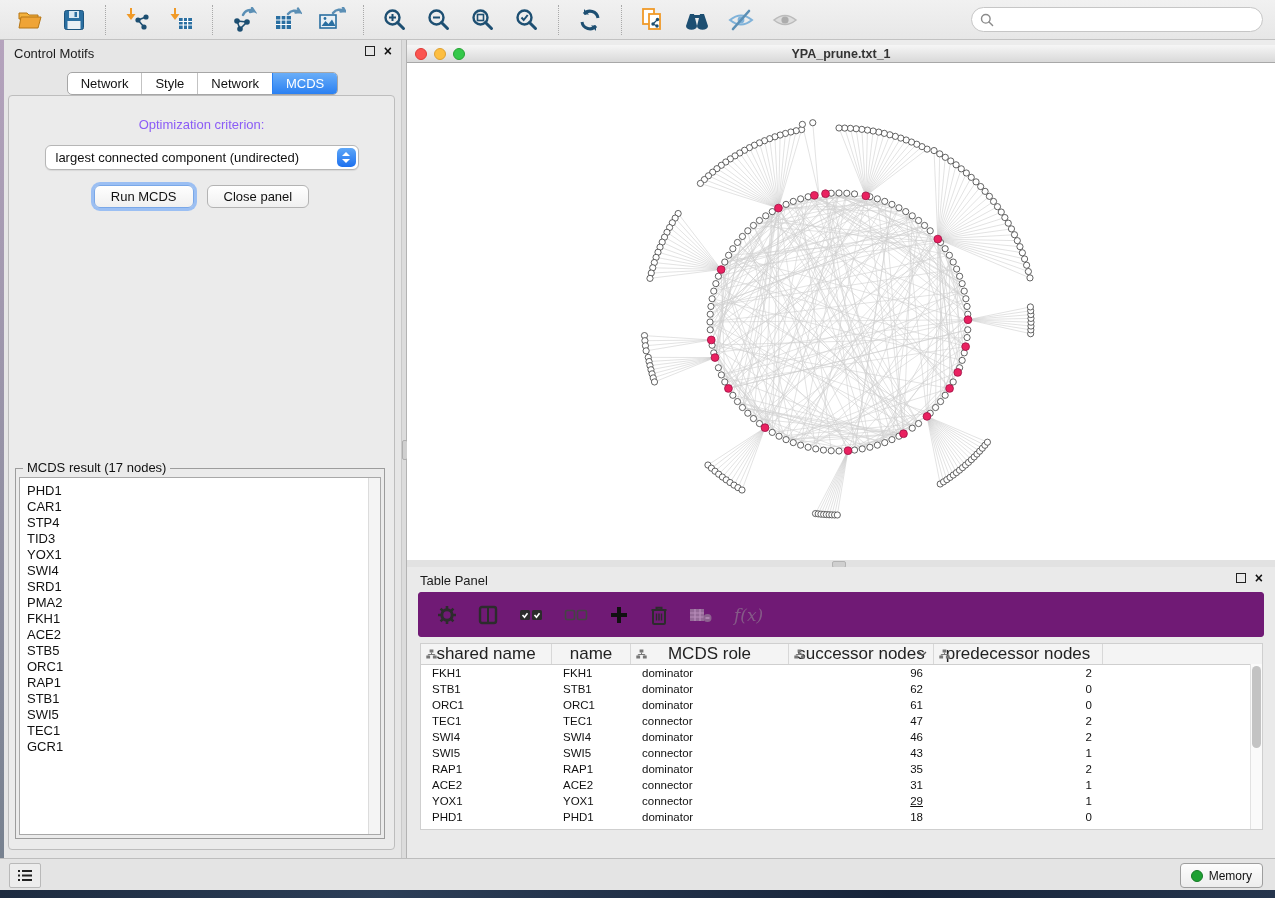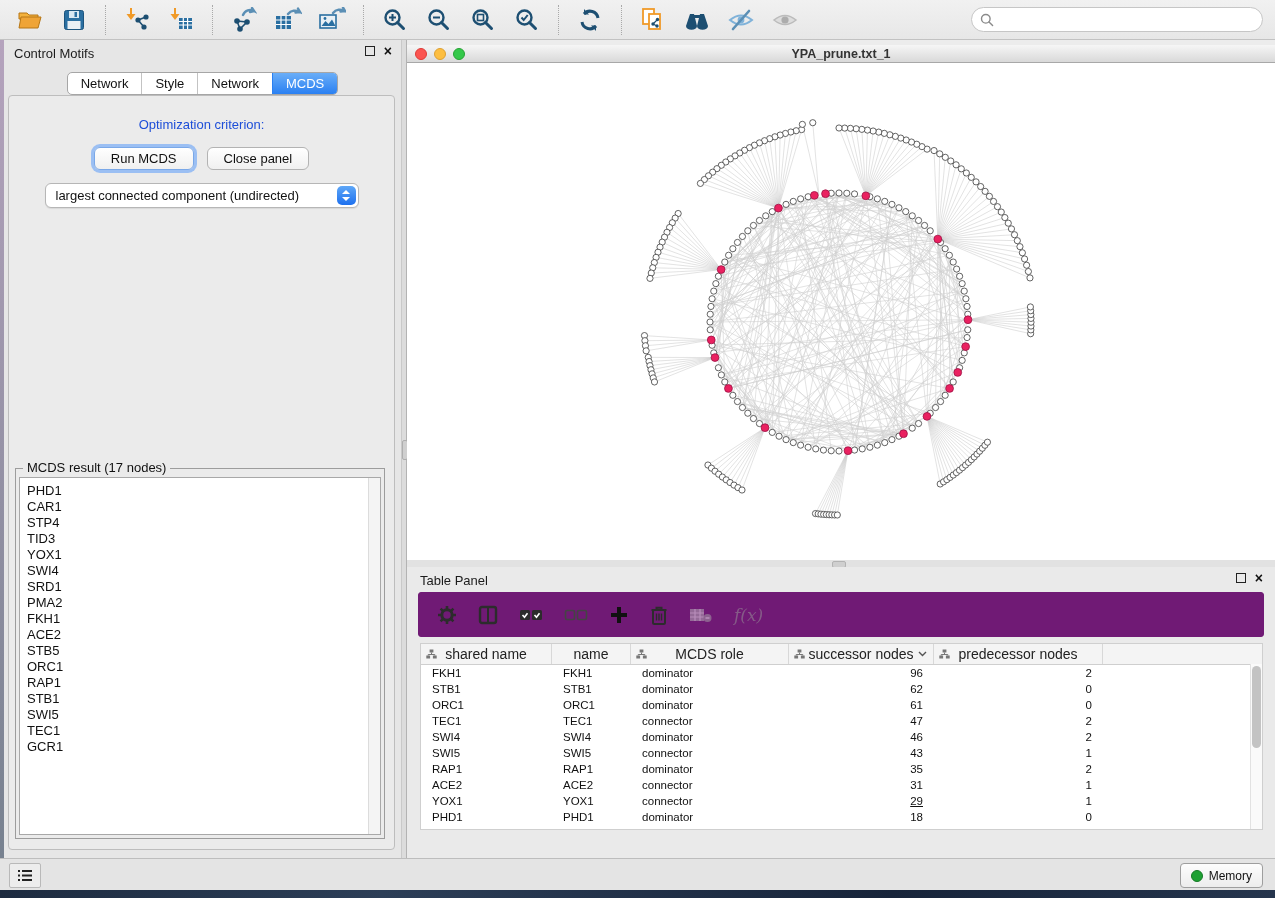--- a/index.html
+++ b/index.html
@@ -30,7 +30,7 @@
   .seg:first-child{border-left:none;}
   .seg.active{background:linear-gradient(#6aaef8,#2a80f2);color:#fff;border-left-color:#2a80f2;}
   #cp-body{position:absolute;left:4px;top:55px;right:6px;bottom:8px;background:#ebebeb;border:1px solid #bdbdbd;border-radius:4px;}
-  #crit-label{margin-top:21px;text-align:center;font-size:13px;color:#1d4ed8;}
+  #crit-label{margin-top:21px;text-align:center;font-size:13px;color:#8b5cf6;}
   #combo{position:relative;margin:13px auto 0;width:312px;height:23px;background:#fff;border:1px solid #b6b6b6;border-radius:6px;box-shadow:0 1px 1px rgba(0,0,0,.08);}
   #combo .val{position:absolute;left:10px;top:4px;font-size:13px;color:#111;white-space:nowrap;}
   #combo .stepper{position:absolute;right:2px;top:2px;width:19px;height:19px;border-radius:5px;background:linear-gradient(#5ea7f8,#1d70ee);}

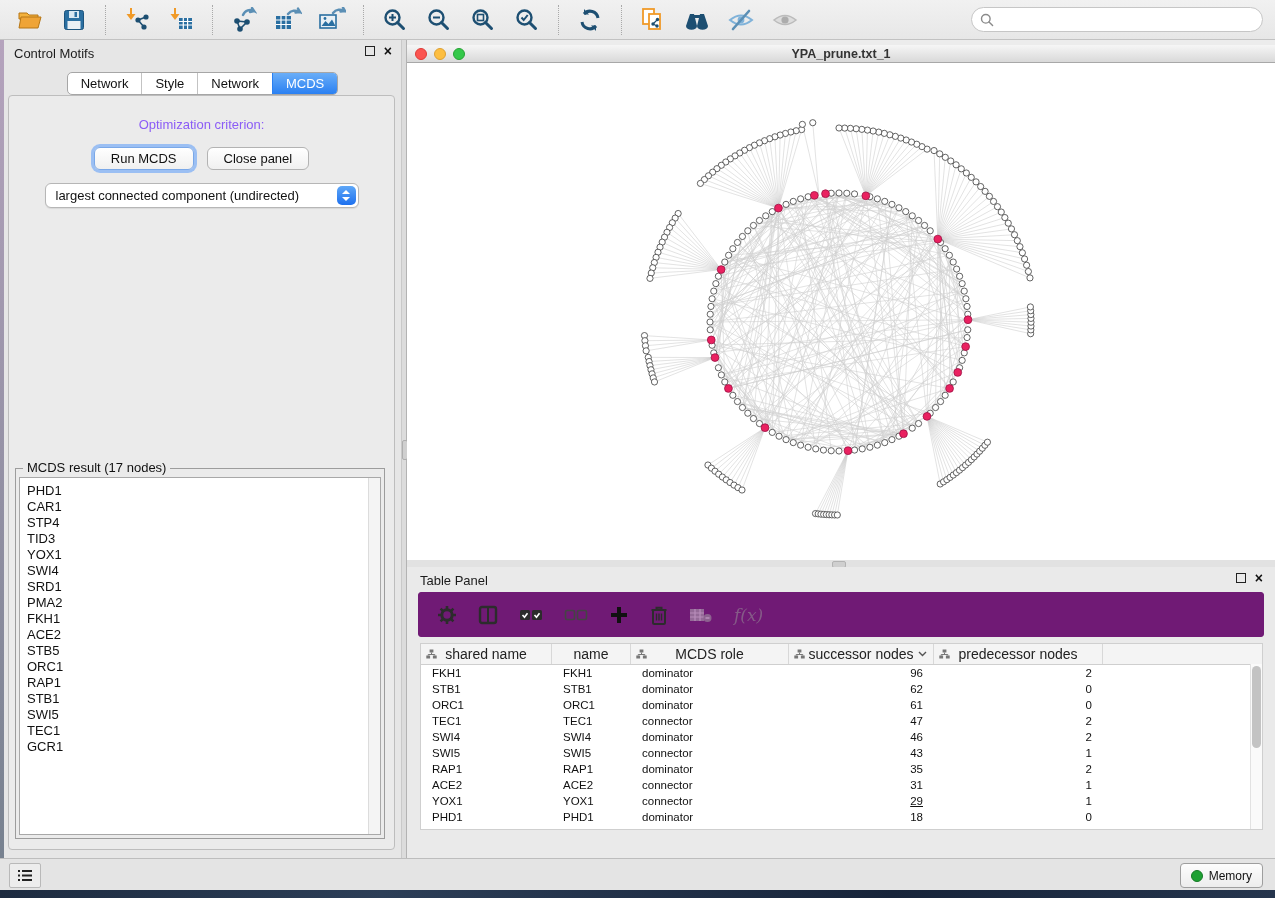--- a/index.html
+++ b/index.html
@@ -246,16 +246,16 @@
       </div>
     <div id="cp-body">
       <div id="crit-label">Optimization criterion:</div>
-      <div id="cp-buttons">
-        <button class="mac-btn focused">Run MCDS</button>
-        <button class="mac-btn">Close panel</button>
-      </div>
       <div id="combo">
         <span class="val">largest connected component (undirected)</span>
         <span class="stepper">
             <span class="up"></span>
             <span class="dn"></span>
           </span>
+      </div>
+      <div id="cp-buttons">
+        <button class="mac-btn focused">Run MCDS</button>
+        <button class="mac-btn">Close panel</button>
       </div>
       <div class="groupbox">
         <span class="legend">MCDS result (17 nodes)</span>

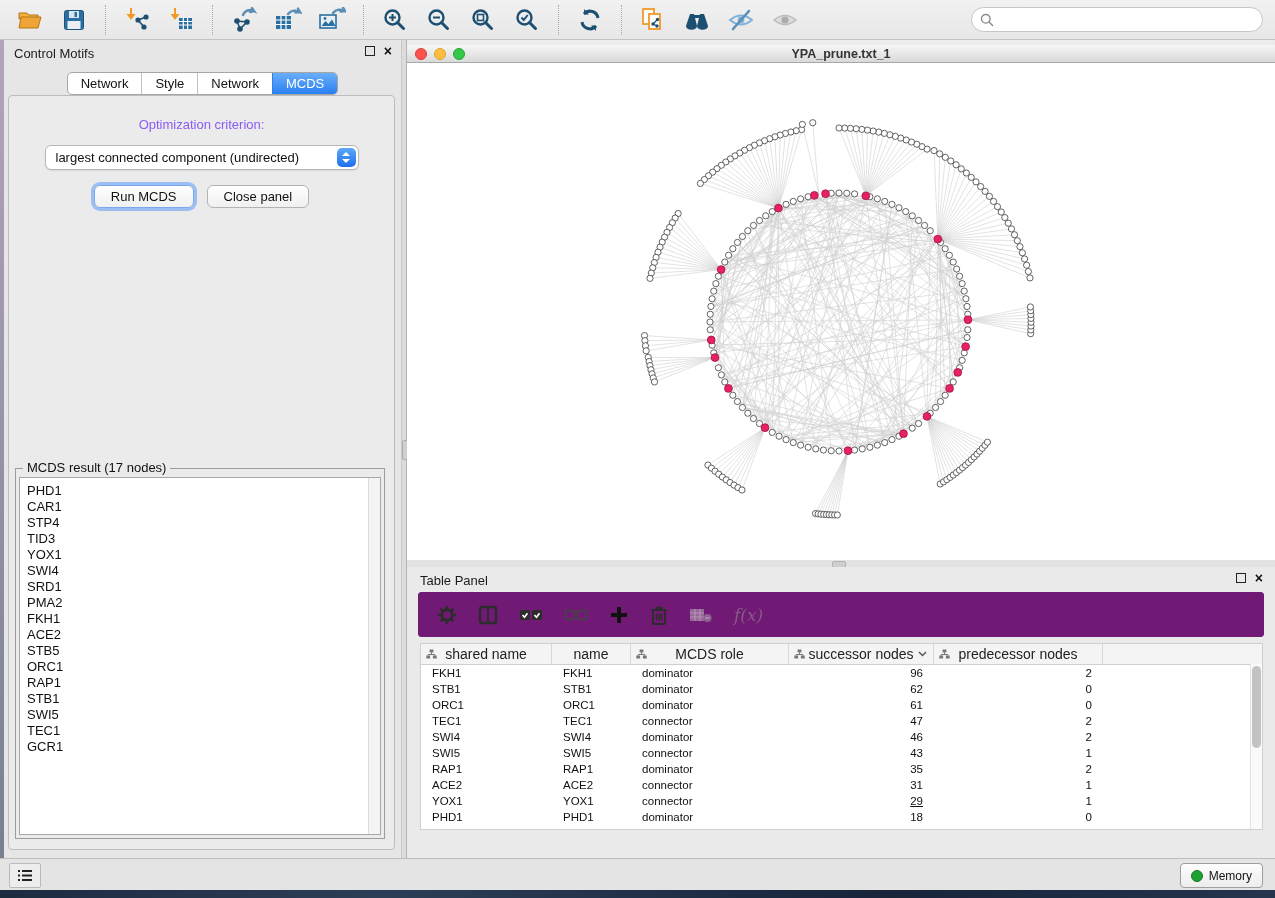--- a/index.html
+++ b/index.html
@@ -70,7 +70,7 @@
   #fx-label{font-family:"DejaVu Serif",serif;font-style:italic;font-size:17px;color:#9a9a9a;}
   #node-table{position:absolute;left:13px;right:12px;top:76px;height:187px;background:#fff;border:1px solid #cfcfcf;box-sizing:border-box;overflow:hidden;}
   #nt-header{display:flex;height:20px;background:#f4f4f4;border-bottom:1px solid #cfcfcf;}
-  .th{position:relative;display:flex;align-items:center;justify-content:center;font-size:14px;color:#222;border-right:1px solid #d8d8d8;box-sizing:border-box;flex:0 0 auto;}
+  .th{position:relative;display:flex;align-items:center;justify-content:center;font-size:17px;color:#222;border-right:1px solid #d8d8d8;box-sizing:border-box;flex:0 0 auto;}
   .th .colicon{position:absolute;left:5px;top:5px;}
   .th .chev{position:absolute;right:6px;top:7px;}
   .tr{display:flex;height:16px;align-items:center;}

